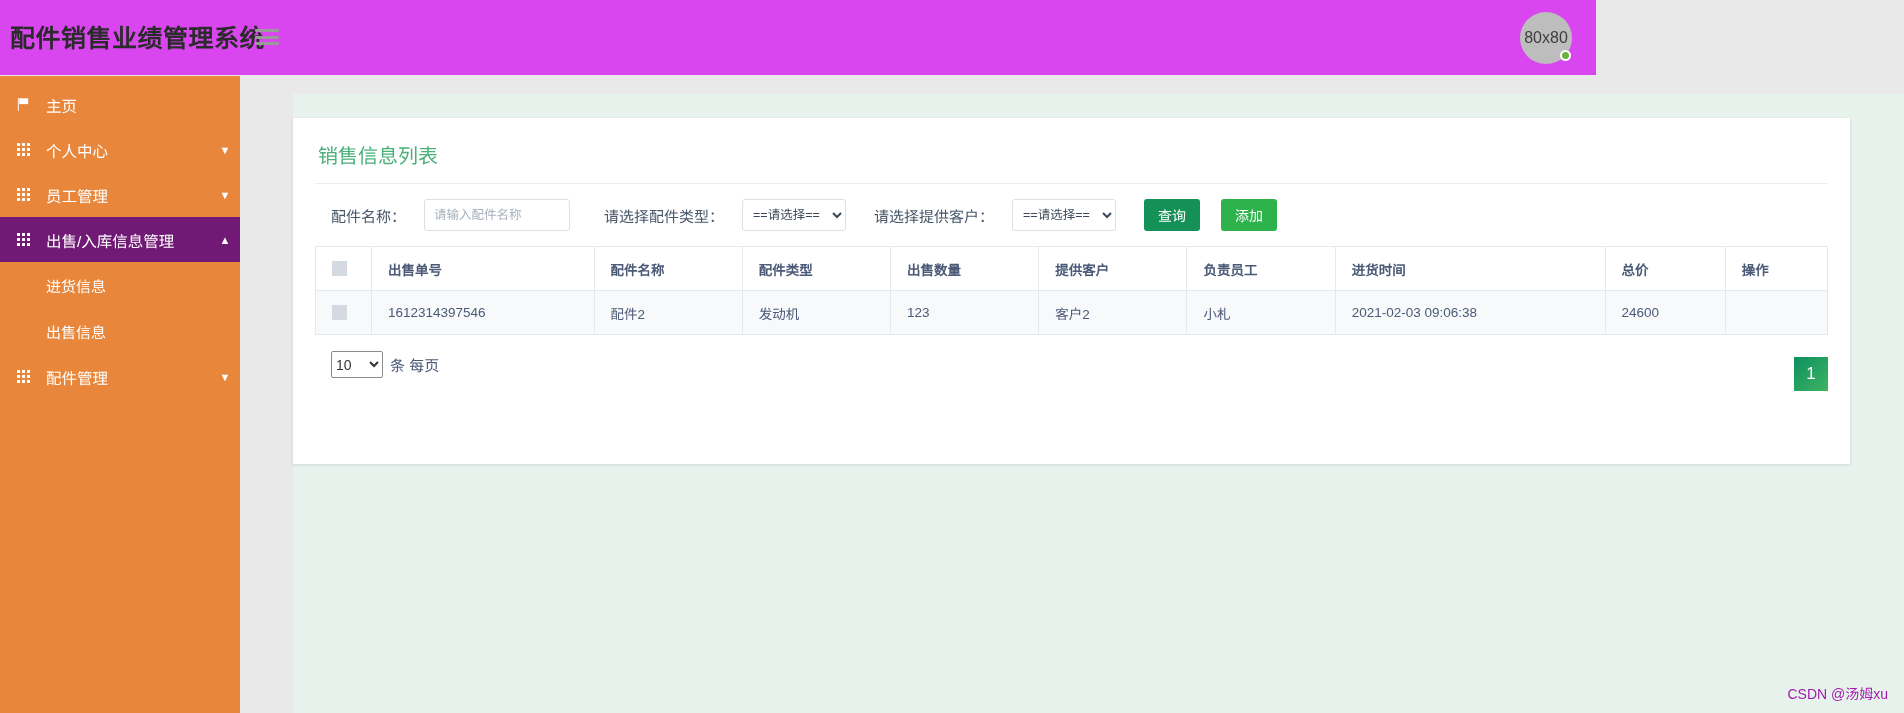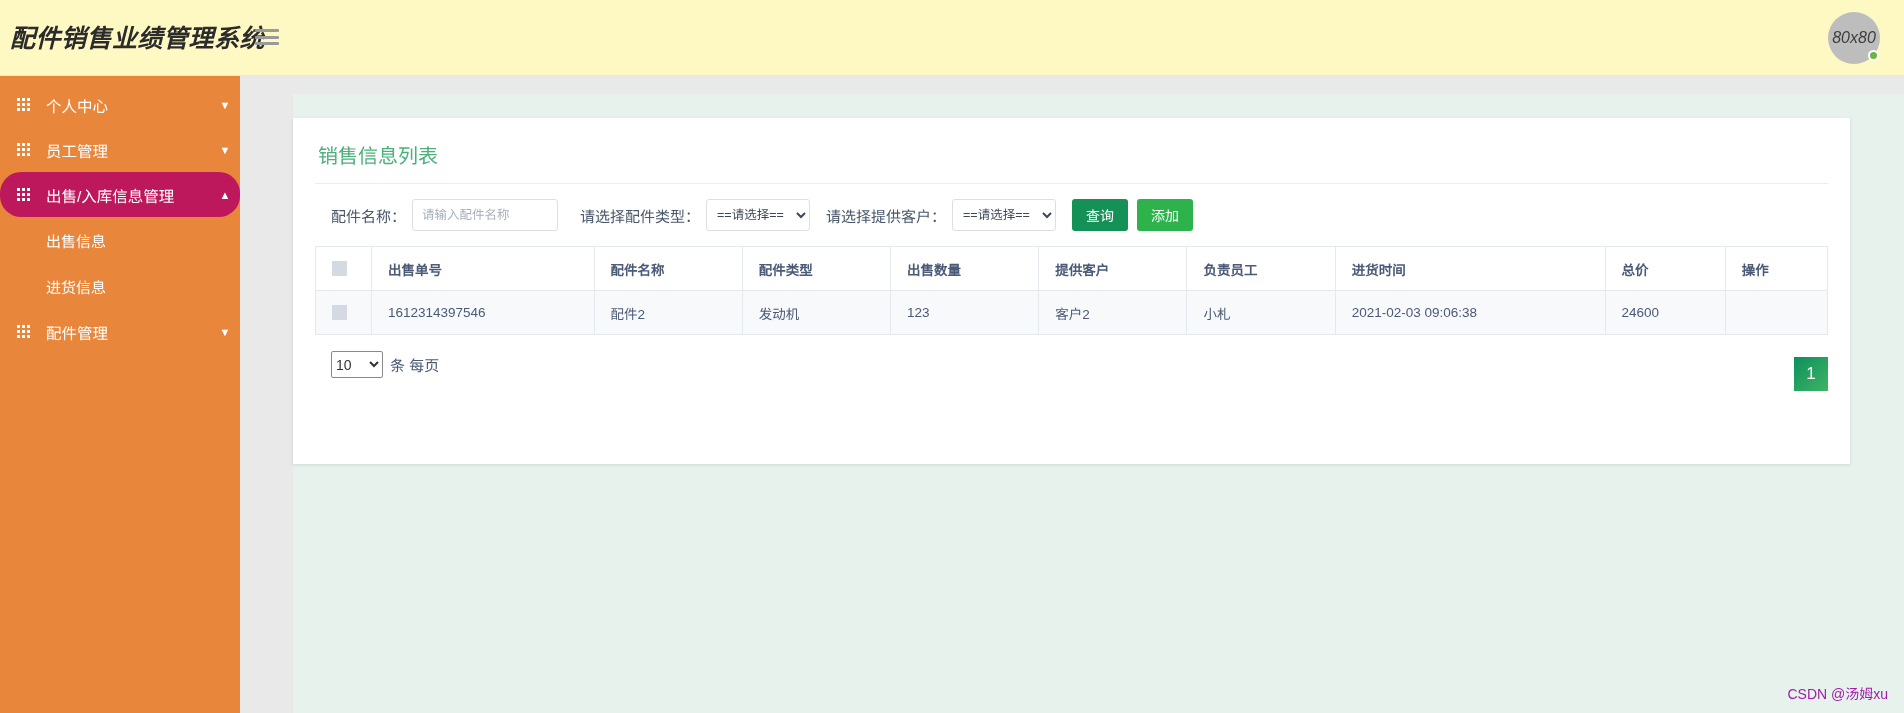--- a/index.html
+++ b/index.html
@@ -17,11 +17,10 @@
   
   .topbar {
     position: absolute; top: 0; left: 0;
-    width: 1904px; height: 76px;
-    background: #fef9c3;
+    width: 1596px; height: 76px;
+    background: #d946ef;
     border-bottom: 1px solid #e7e7e7;
     z-index: 20;
-    font-style: italic;
   }
   .brand {
     position: absolute; left: 10px; top: 18px;

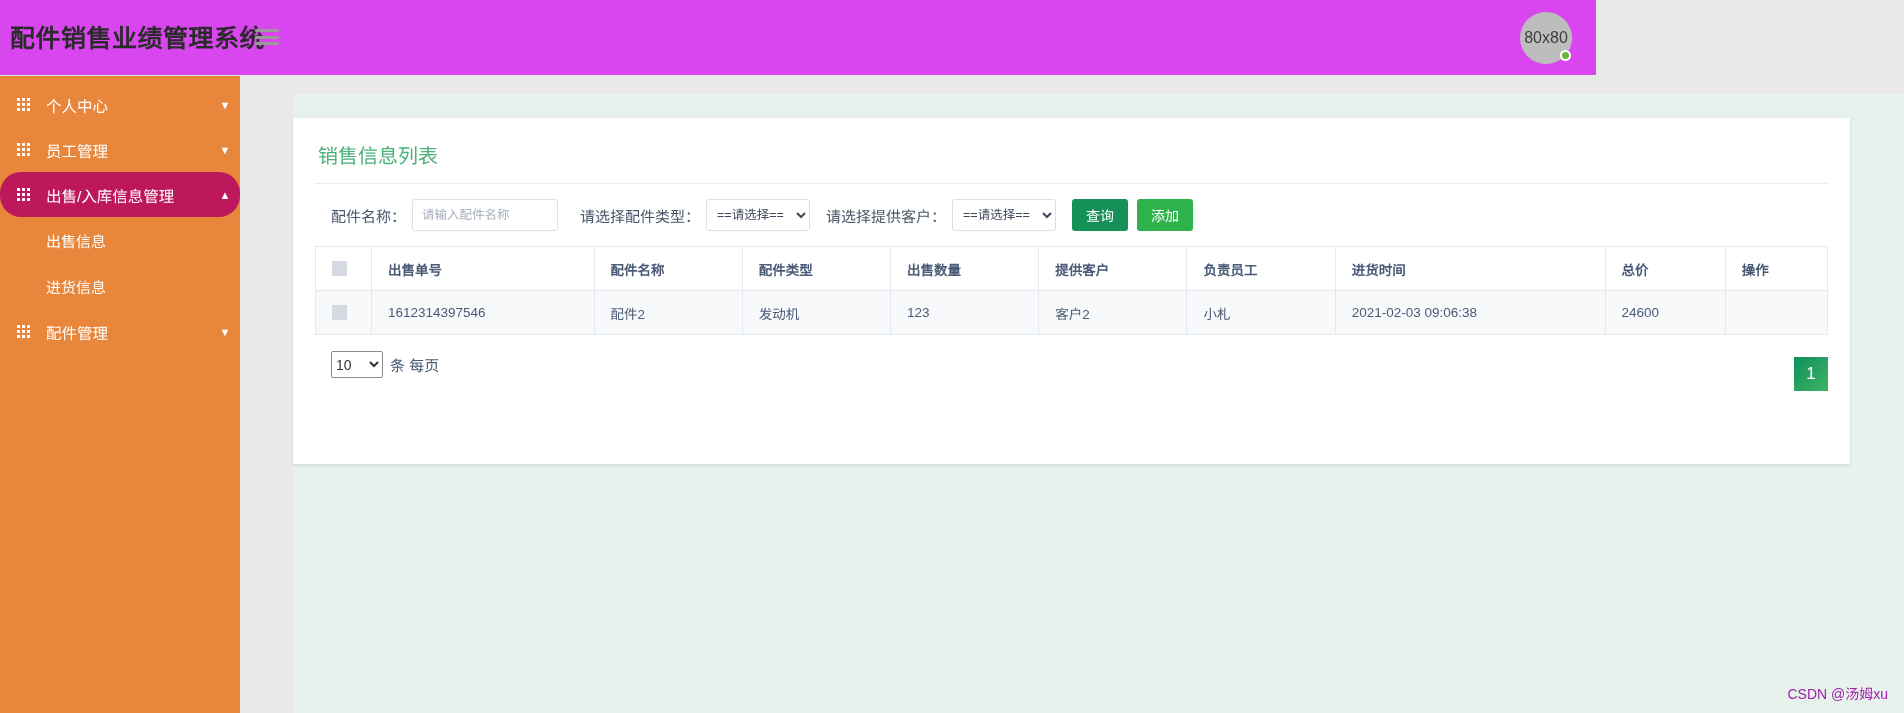--- a/index.html
+++ b/index.html
@@ -233,6 +233,16 @@
 
   <div class="sidebar">
 
+    <div class="nav-item">
+      <span class="nav-icon">
+        <svg width="15" height="15" viewBox="0 0 16 16" aria-hidden="true">
+          <path d="M2 1 h1 v14 h-1 z" fill="#ffffff"></path>
+          <path d="M3.4 1.4 h9.6 v6.2 h-9.6 z" fill="#ffffff"></path>
+        </svg>
+      </span>
+      <span class="nav-label">主页</span>
+      <span class="caret"></span>
+    </div>
 
     <div class="nav-item">
       <span class="nav-icon">

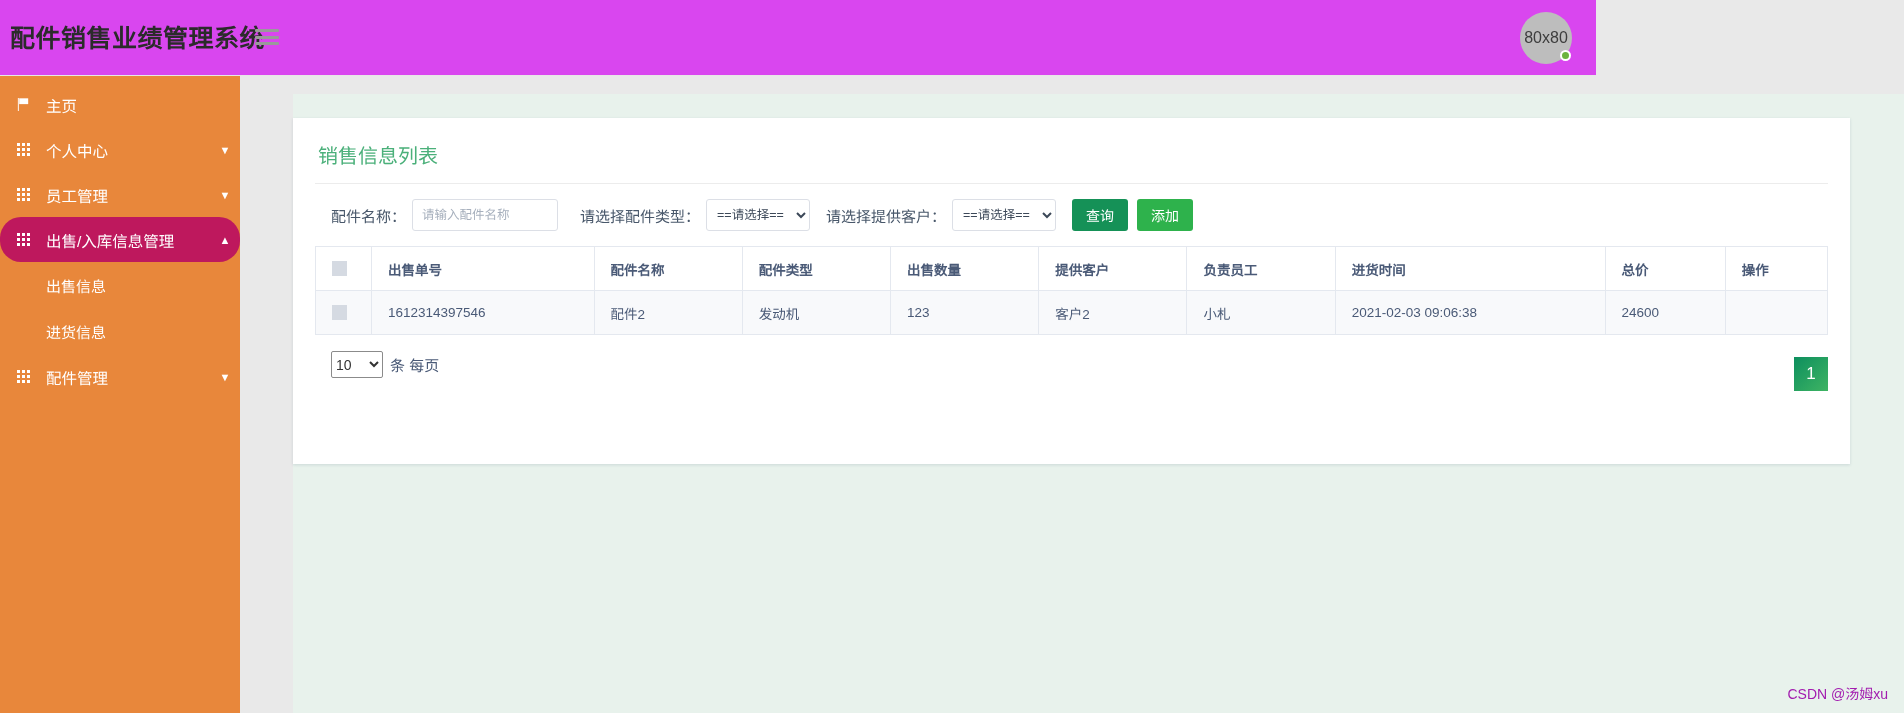--- a/index.html
+++ b/index.html
@@ -128,7 +128,7 @@
   .form-row {
     display: flex; align-items: center;
     height: 62px; padding-left: 16px;
-    gap: 0;
+    gap: 12px;
   }
   .form-label {
     font-size: 15px; color: #48576a;

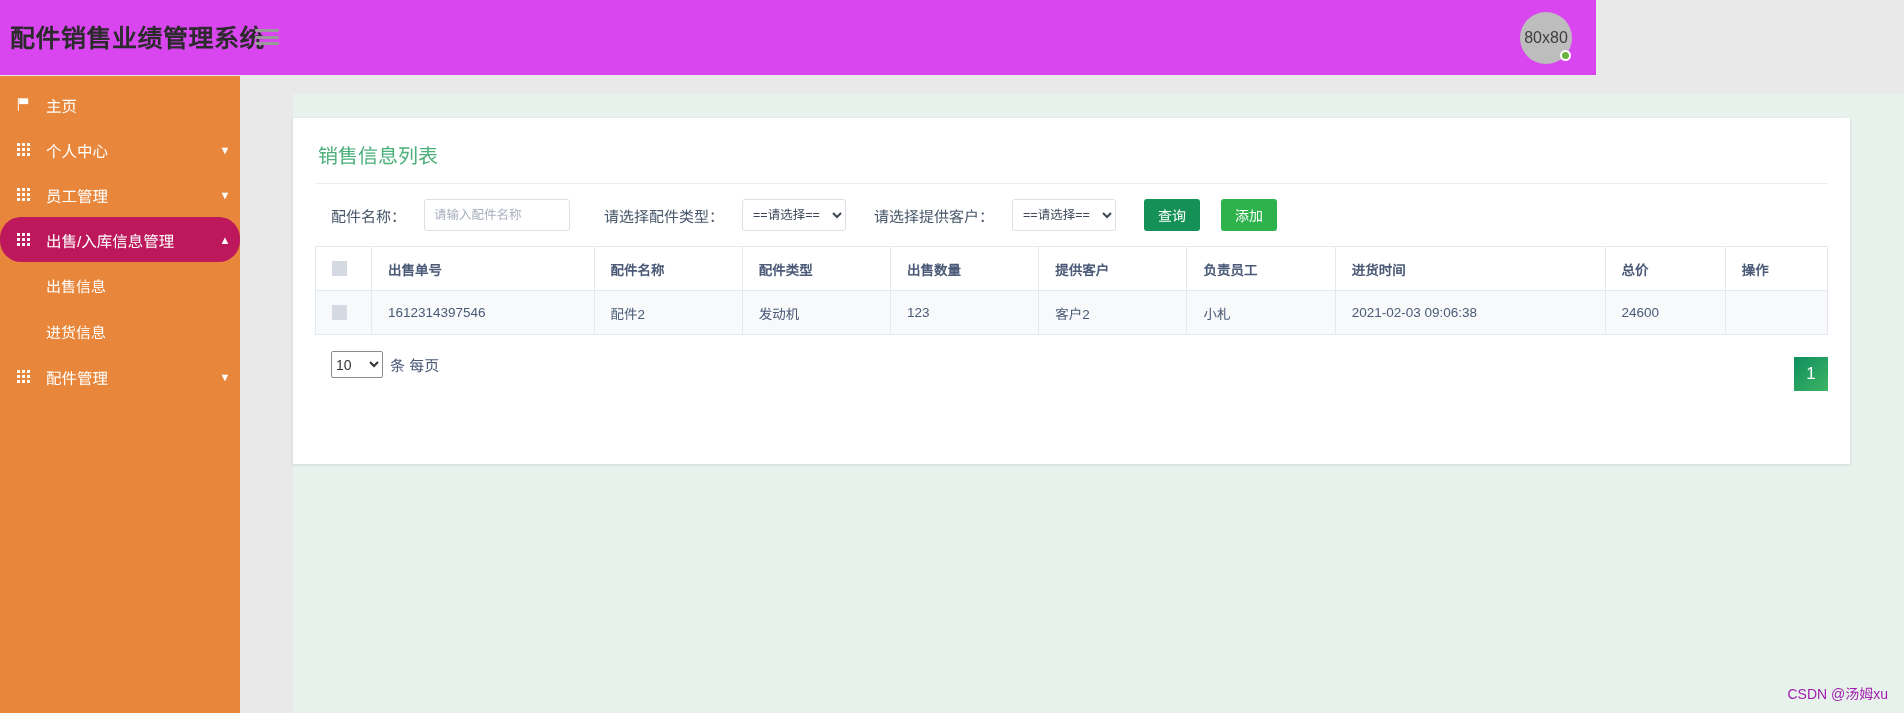--- a/index.html
+++ b/index.html
@@ -72,7 +72,7 @@
     cursor: pointer;
     padding-left: 0;
   }
-  .nav-item.active { background: #be185d; border-radius: 21px; }
+  .nav-item.active { background: #701a75; }
   .nav-icon {
     width: 46px; min-width: 46px;
     display: flex; align-items: center; justify-content: center;

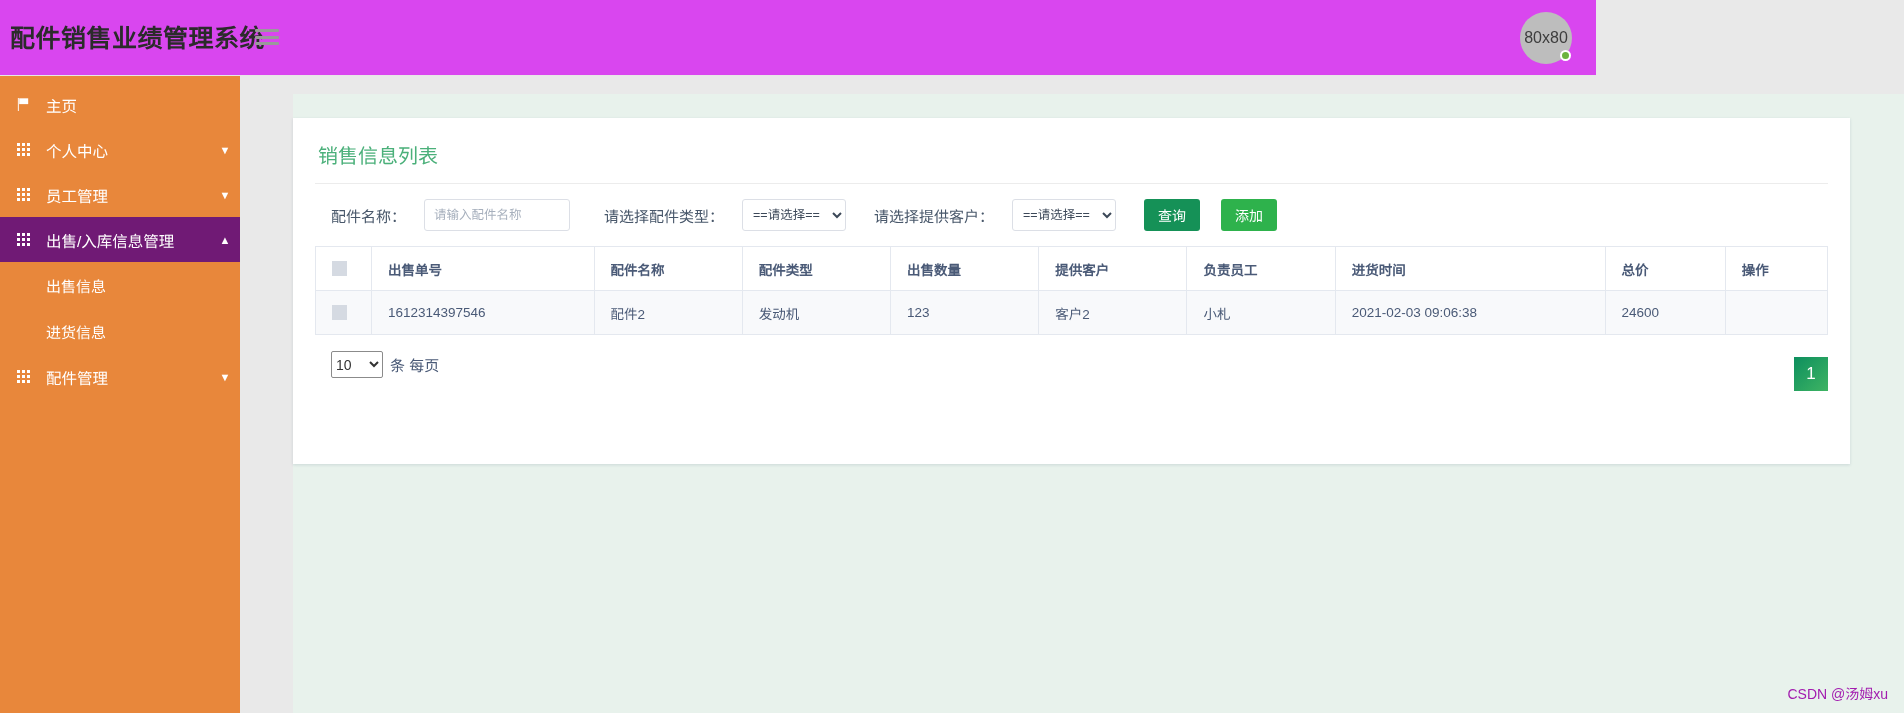--- a/index.html
+++ b/index.html
@@ -299,10 +299,10 @@
     </div>
 
     <div class="nav-sub">
+      <span>进货信息</span>
+    </div>
+    <div class="nav-sub">
       <span>出售信息</span>
-    </div>
-    <div class="nav-sub">
-      <span>进货信息</span>
     </div>
 
     <div class="nav-item">

